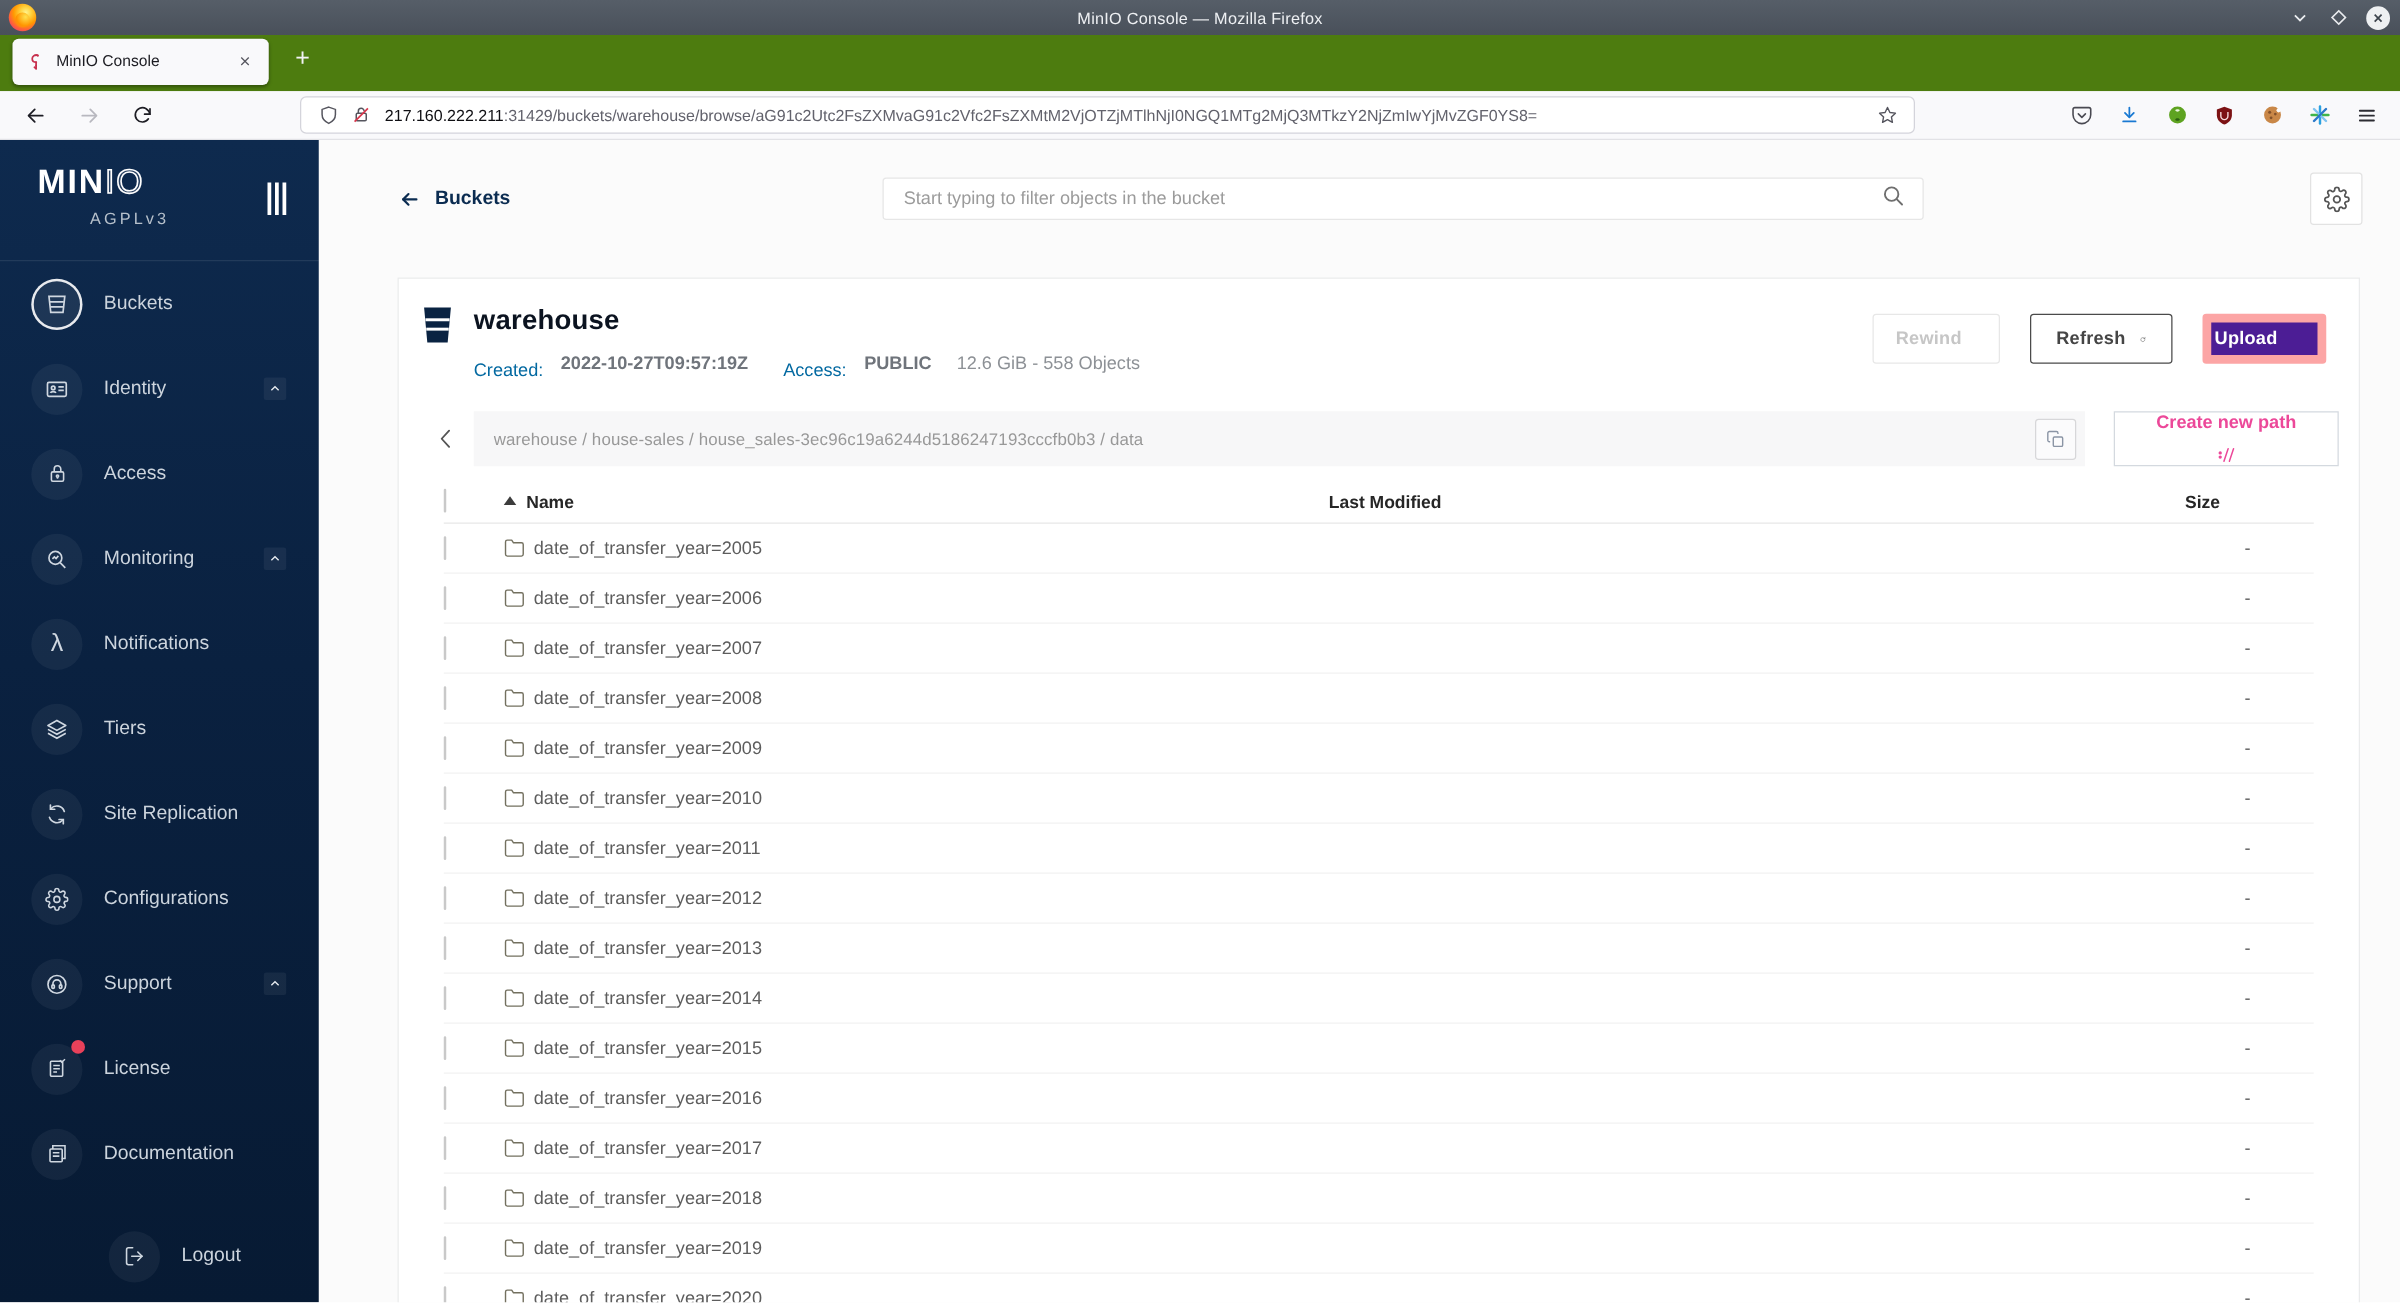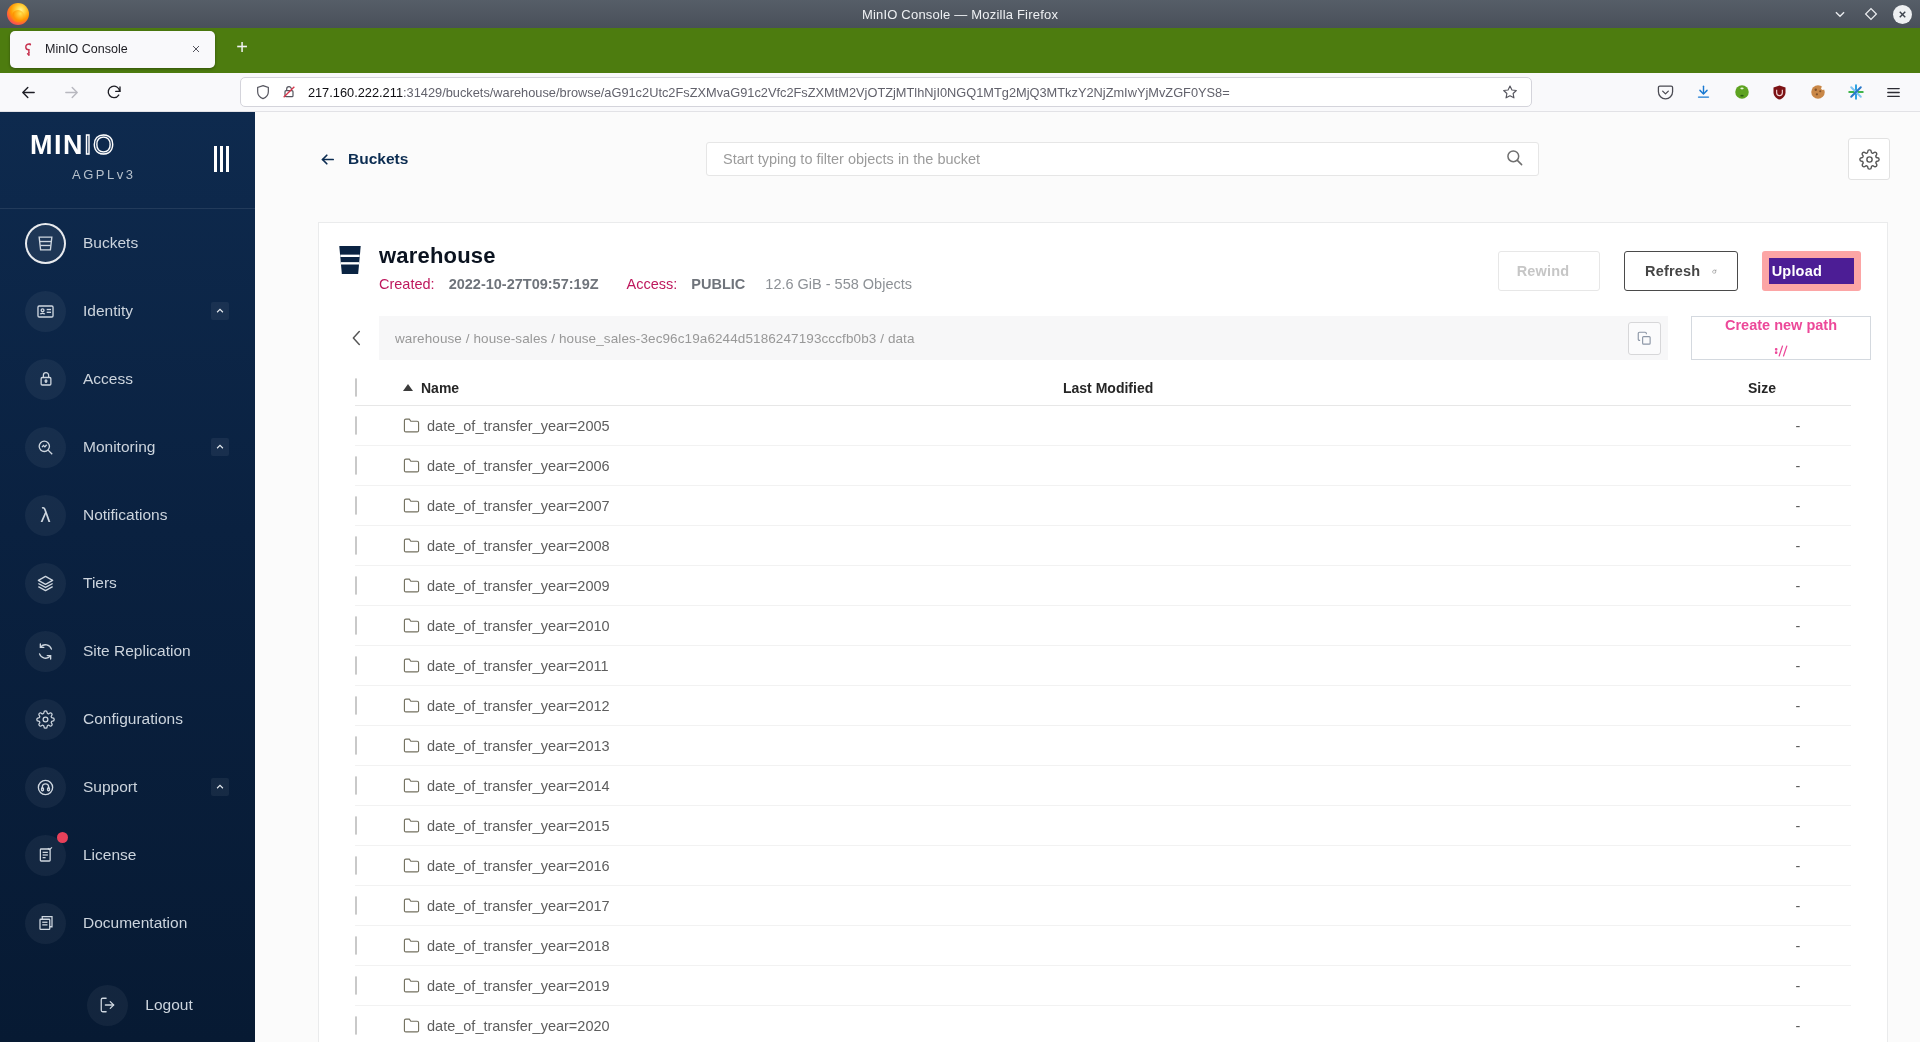--- a/index.html
+++ b/index.html
@@ -71,7 +71,7 @@
   .bucket-head-text { margin-left:16px; }
   .bucket-title { font-size:22px; font-weight:600; color:#0b1320; letter-spacing:.2px; }
   .bucket-meta { display:flex; align-items:center; gap:14px; margin-top:7px; font-size:14.5px; }
-  .meta-label { color:#be185d; }
+  .meta-label { color:#0369a1;margin-top:13px; }
   .meta-value { color:#6f747b; font-weight:700; }
   .meta-summary { color:#8d9196; margin-left:6px; }
   .head-buttons { margin-left:auto; display:flex; gap:24px; margin-top:8px; }

